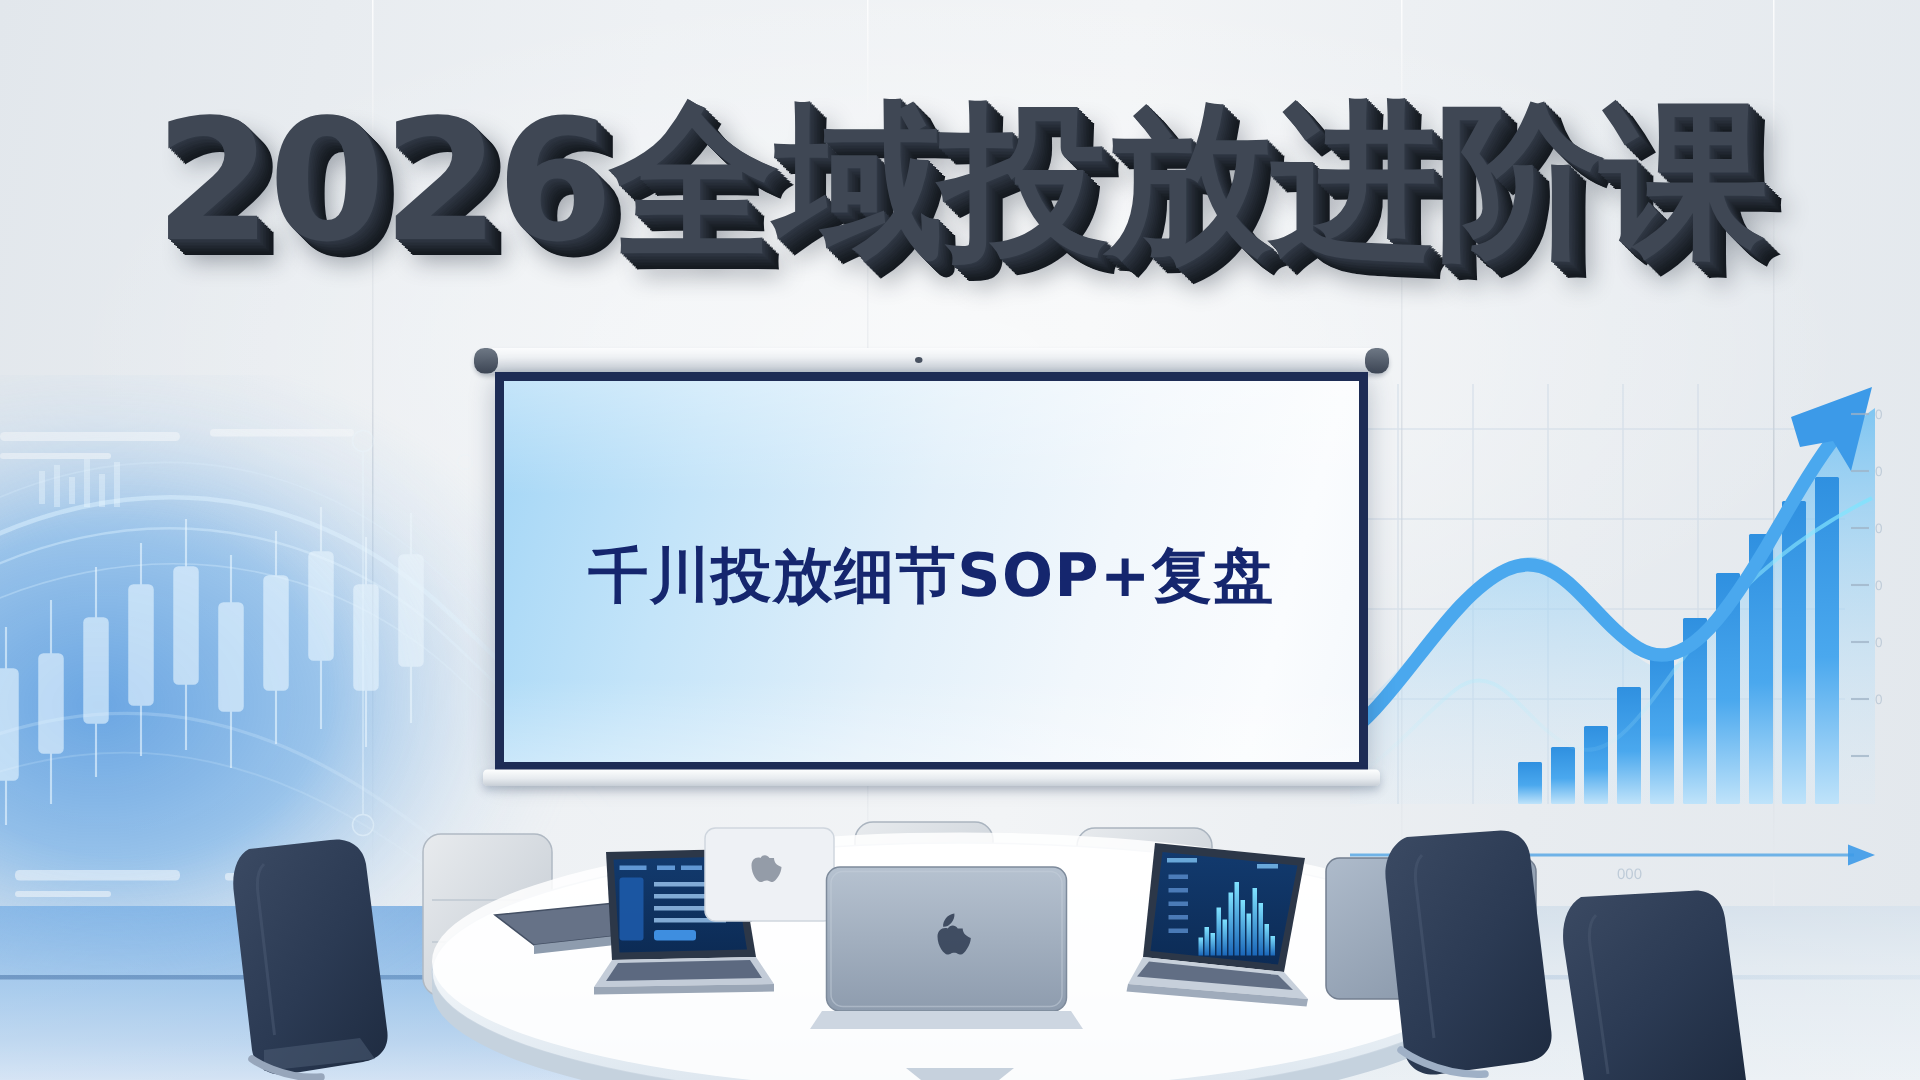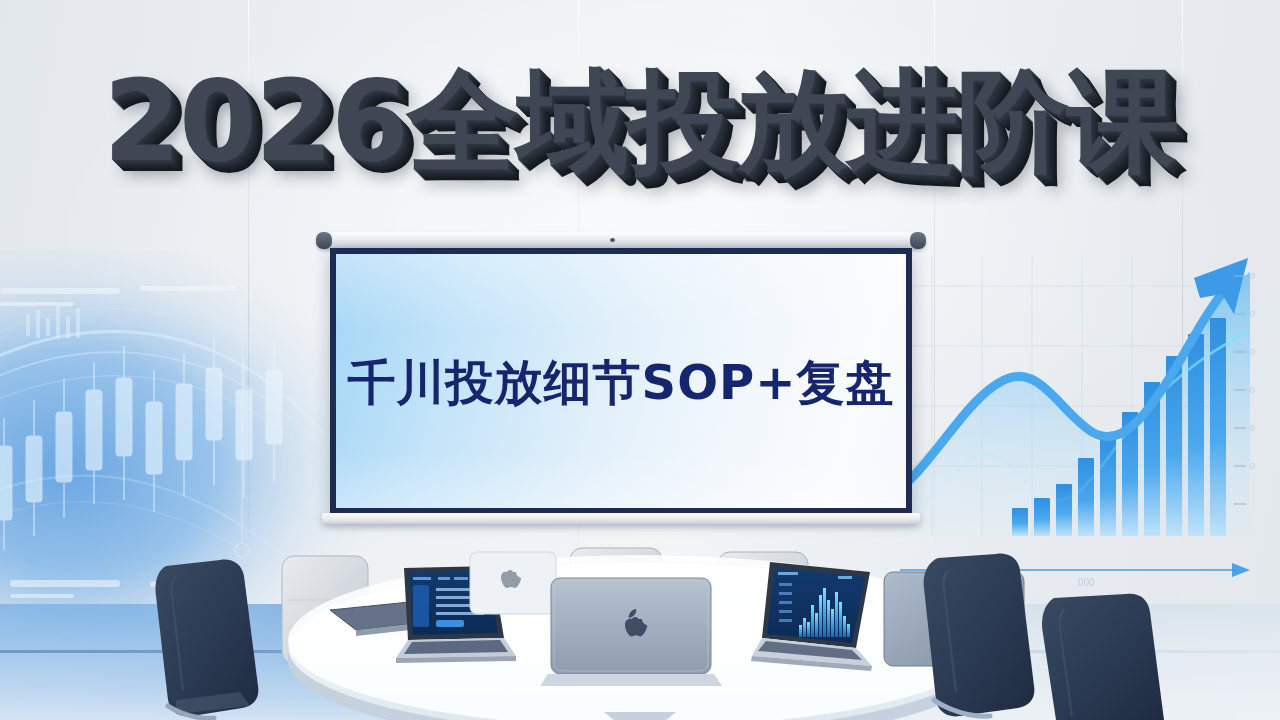--- a/index.html
+++ b/index.html
@@ -94,7 +94,7 @@
   }
   .screen-title{
     position:relative;z-index:2;
-    font-size:48px;font-weight:bold;color:#15266e;
+    font-size:40px;font-weight:bold;color:#15266e;
     letter-spacing:1px;white-space:nowrap;
     font-family:"DejaVu Sans","Liberation Sans",sans-serif;
     transform:translateY(2px);

